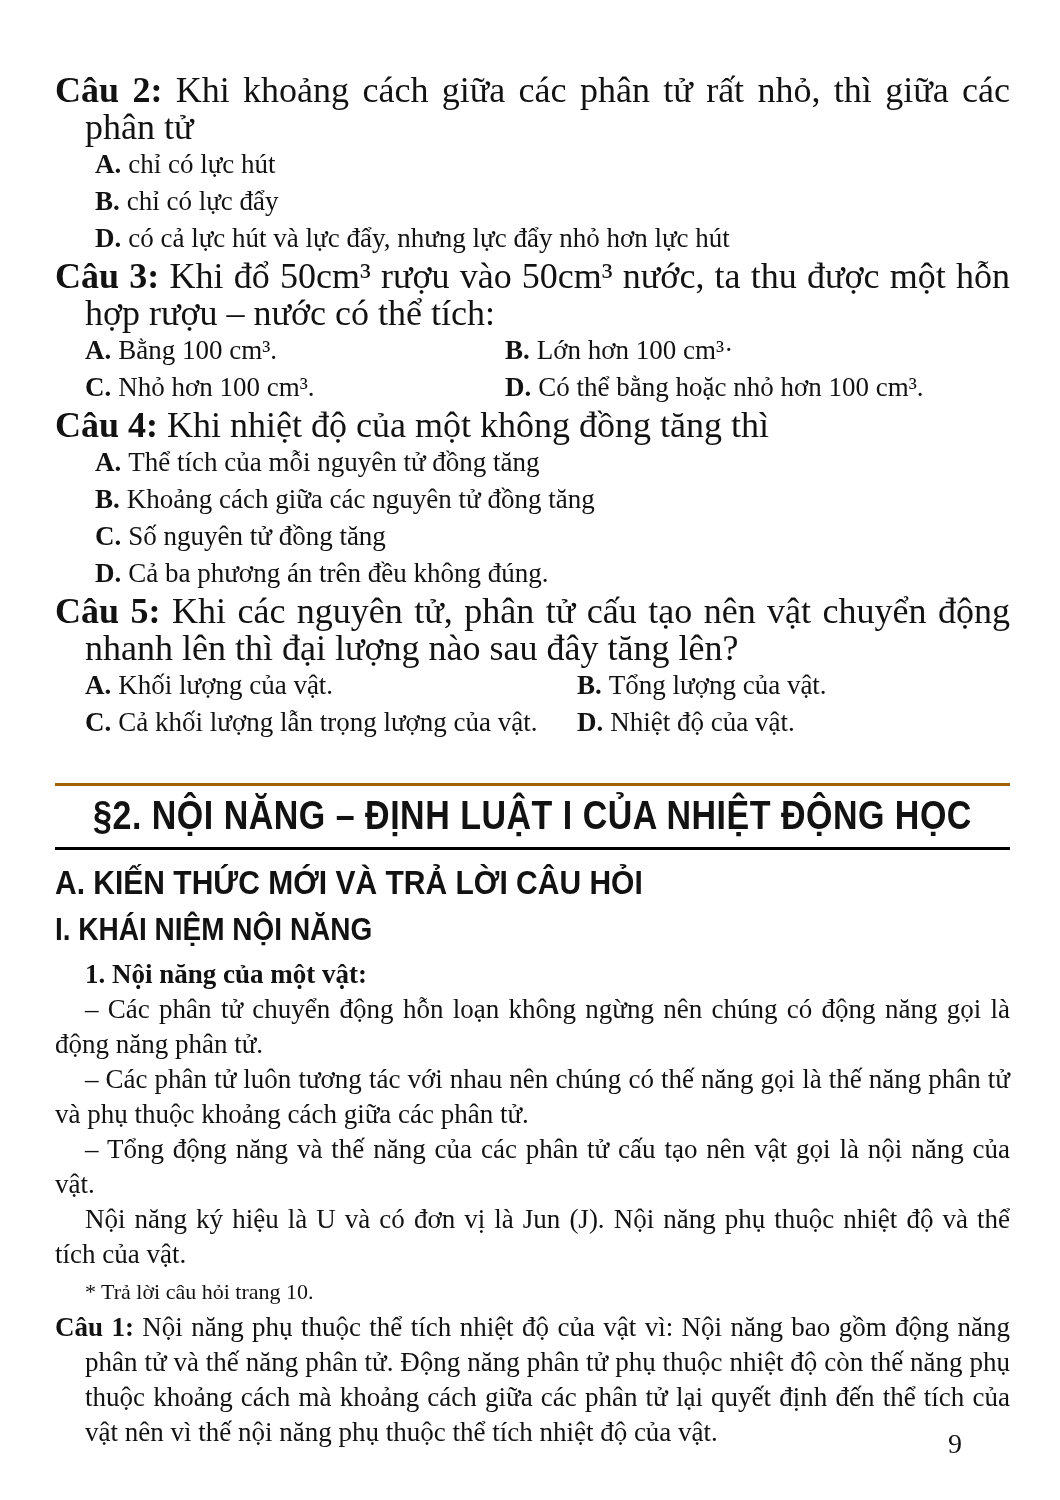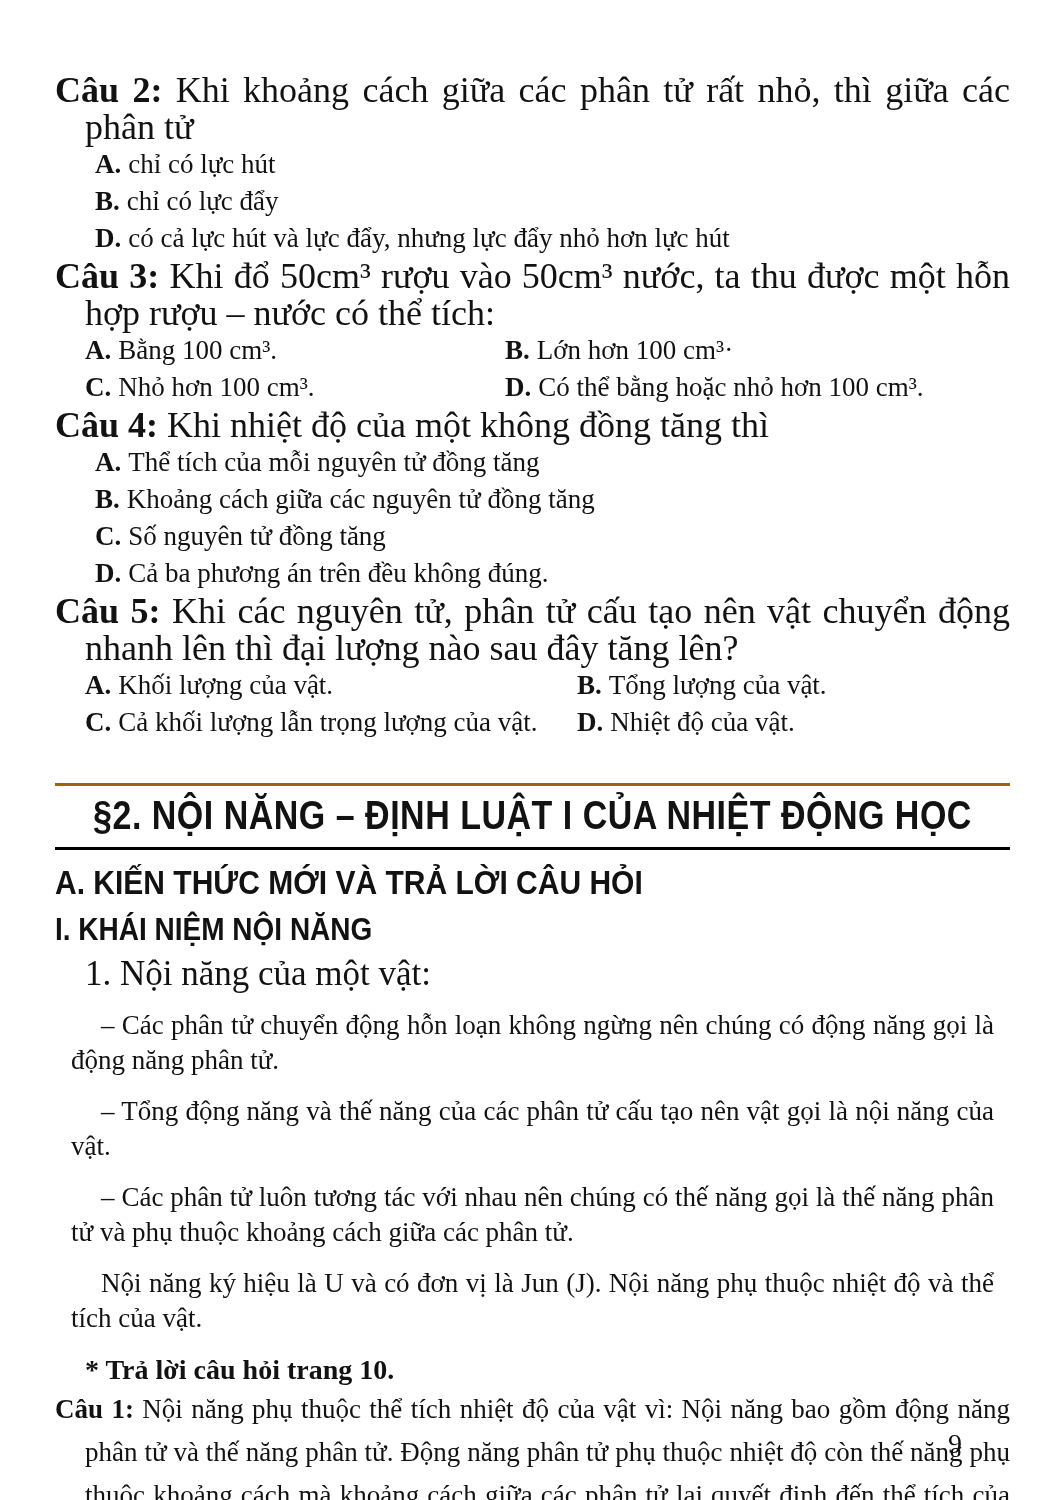--- a/index.html
+++ b/index.html
@@ -63,7 +63,7 @@
     transform-origin:left center;transform:scaleY(1.1);
   }
   .h-1{
-    font-size:35px;line-height:36px;font-weight:normal;
+    font-size:27px;line-height:36px;font-weight:bold;
     margin:10px 0 0 30px;
   }
 

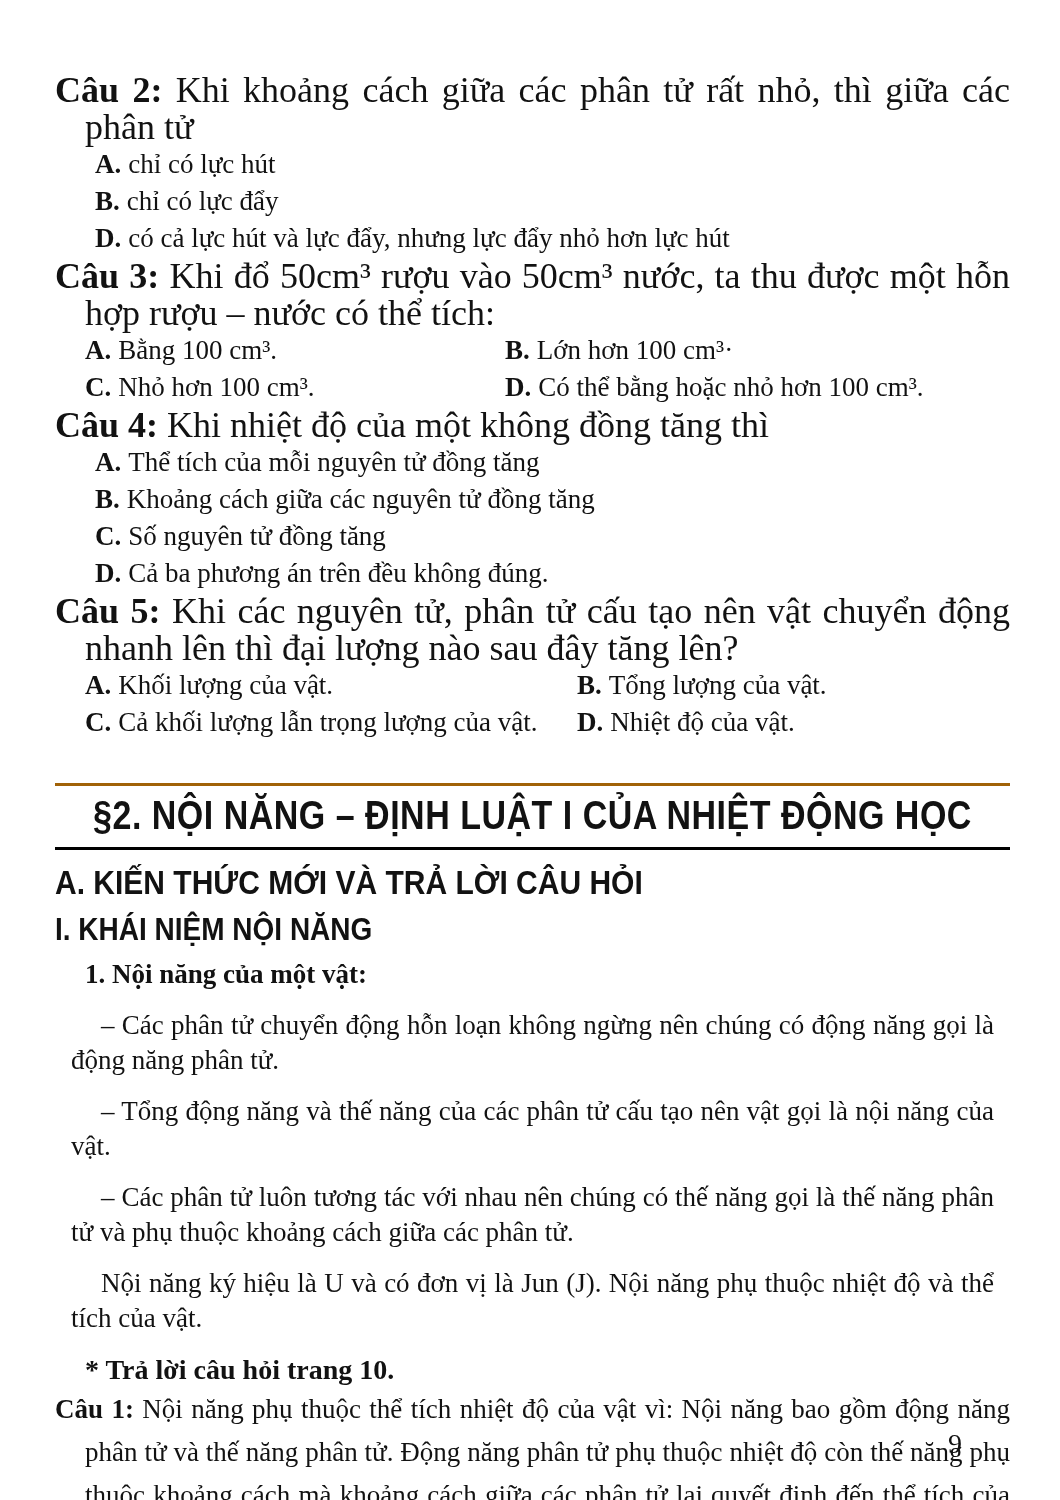--- a/index.html
+++ b/index.html
@@ -69,7 +69,7 @@
 
   
   .para{
-    font-size:27px;line-height:35px;margin:16px;
+    font-size:27px;line-height:35px;margin:0;
     text-indent:30px;text-align:justify;
   }
   .answer-head{

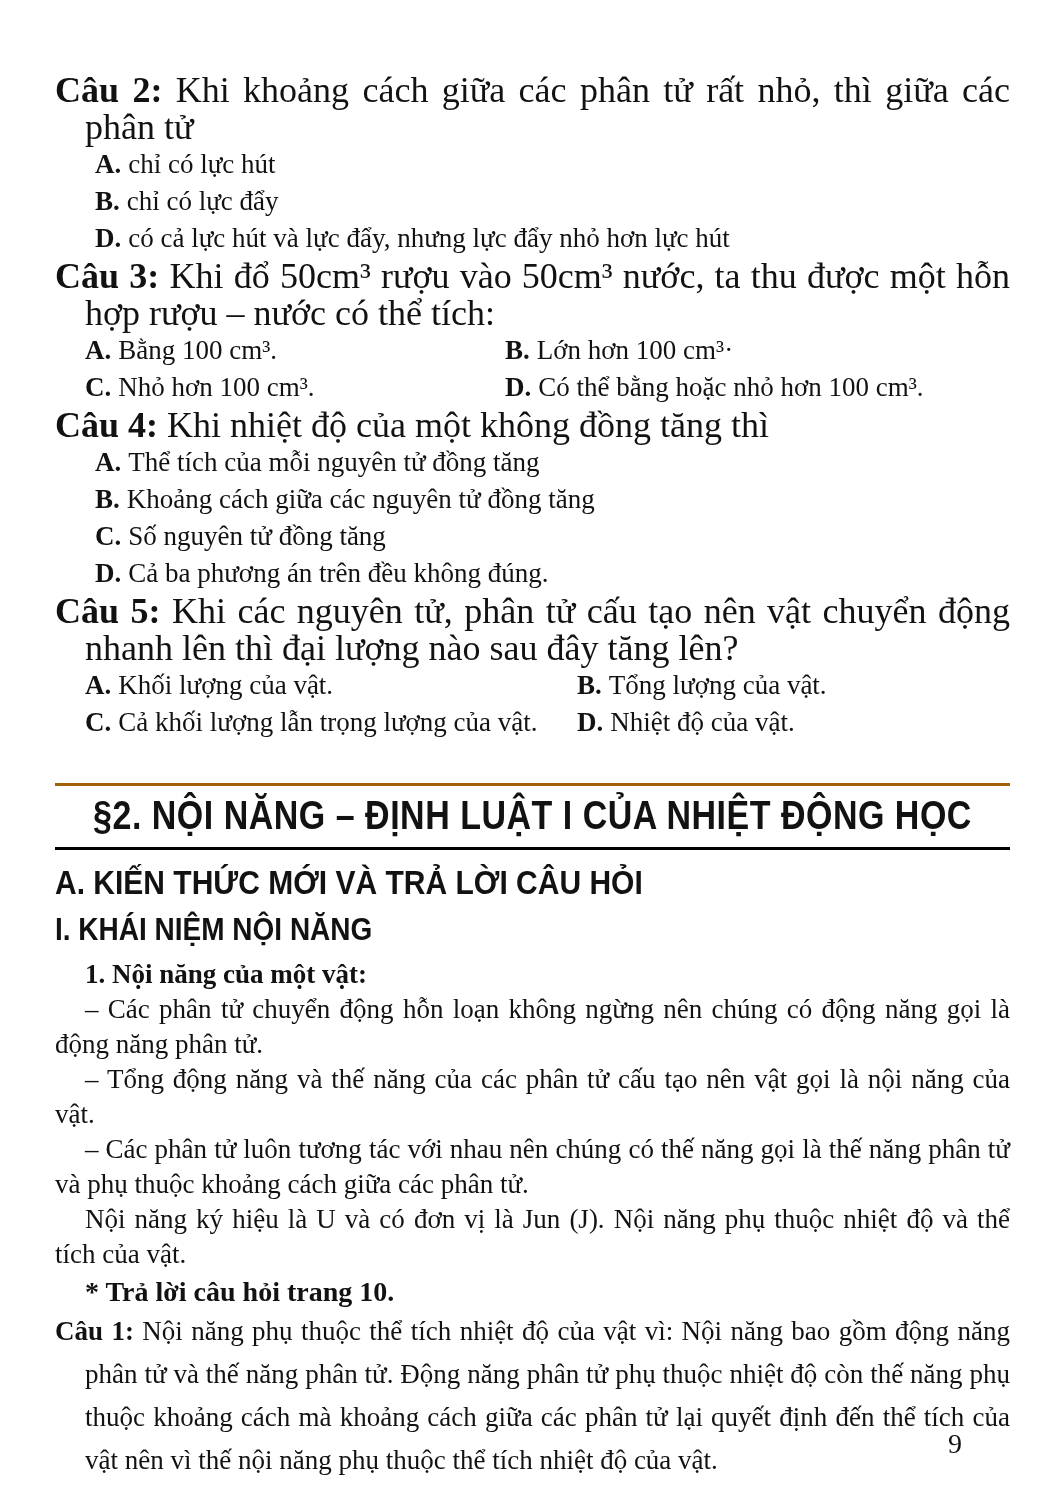--- a/index.html
+++ b/index.html
@@ -146,8 +146,8 @@
   <div class="h-1">1. Nội năng của một vật:</div>
 
   <p class="para">– Các phân tử chuyển động hỗn loạn không ngừng nên chúng có động năng gọi là động năng phân tử.</p>
+  <p class="para">– Các phân tử luôn tương tác với nhau nên chúng có thế năng gọi là thế năng phân tử và phụ thuộc khoảng cách giữa các phân tử.</p>
   <p class="para">– Tổng động năng và thế năng của các phân tử cấu tạo nên vật gọi là nội năng của vật.</p>
-  <p class="para">– Các phân tử luôn tương tác với nhau nên chúng có thế năng gọi là thế năng phân tử và phụ thuộc khoảng cách giữa các phân tử.</p>
   <p class="para">Nội năng ký hiệu là U và có đơn vị là Jun (J). Nội năng phụ thuộc nhiệt độ và thể tích của vật.</p>
 
   <div class="answer-head">* Trả lời câu hỏi trang 10.</div>

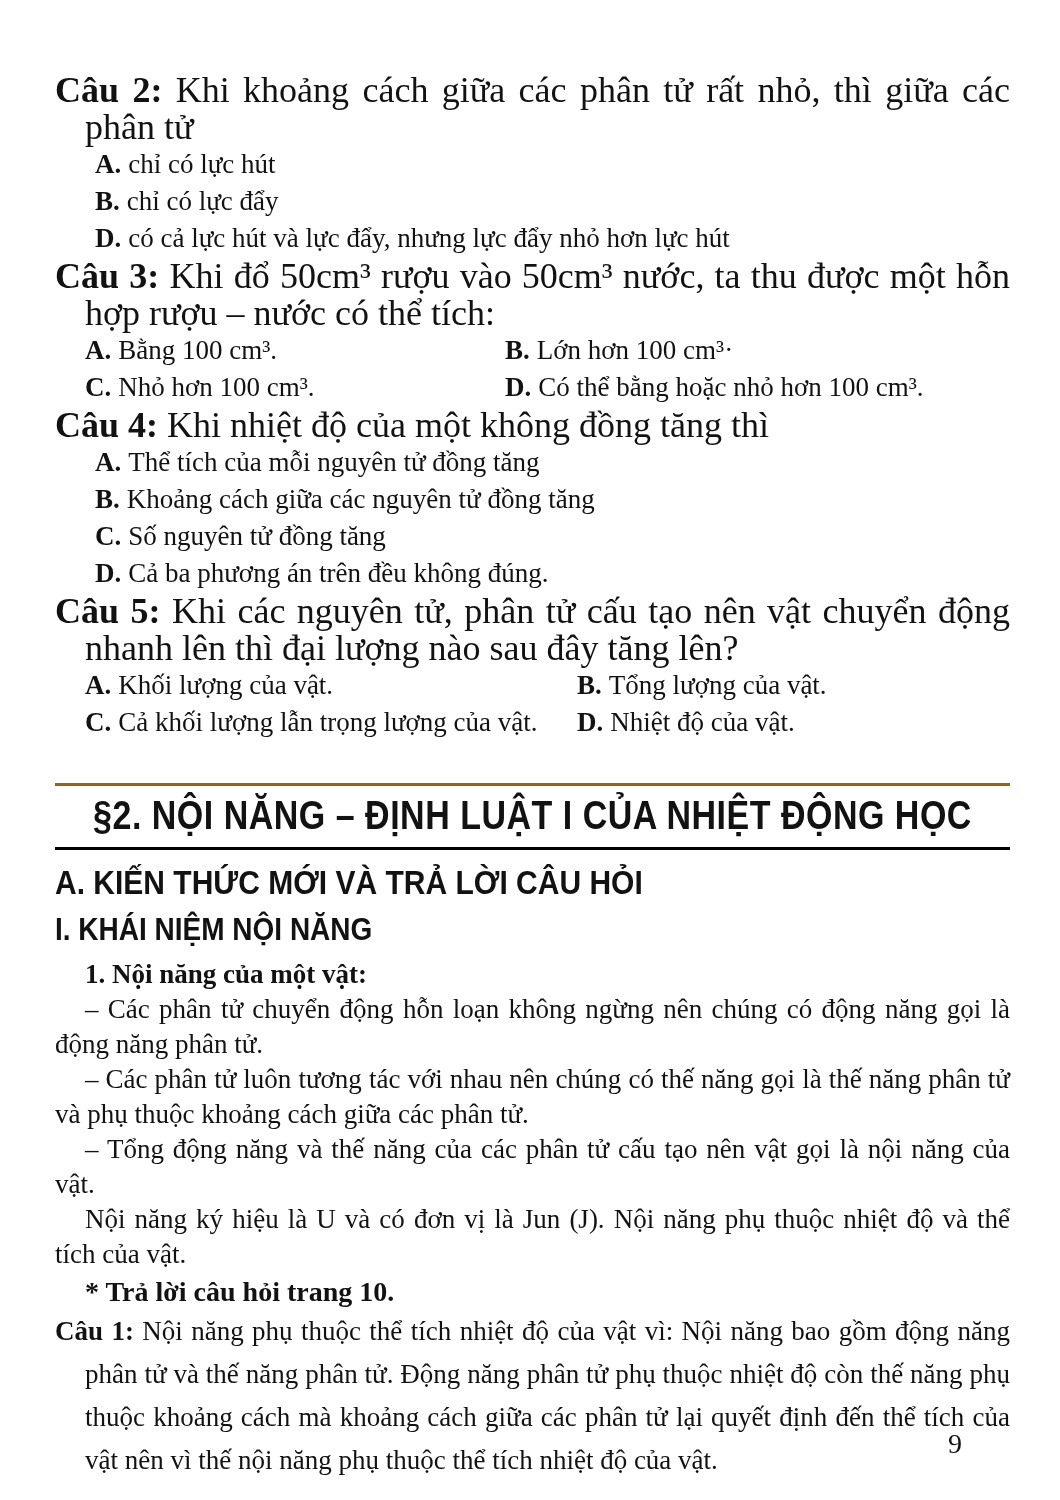--- a/index.html
+++ b/index.html
@@ -73,7 +73,7 @@
     text-indent:30px;text-align:justify;
   }
   .answer-head{
-    font-size:28px;line-height:36px;font-weight:bold;
+    font-size:22px;line-height:36px;font-weight:normal;
     margin:2px 0 0 30px;
   }
   .answer-para{

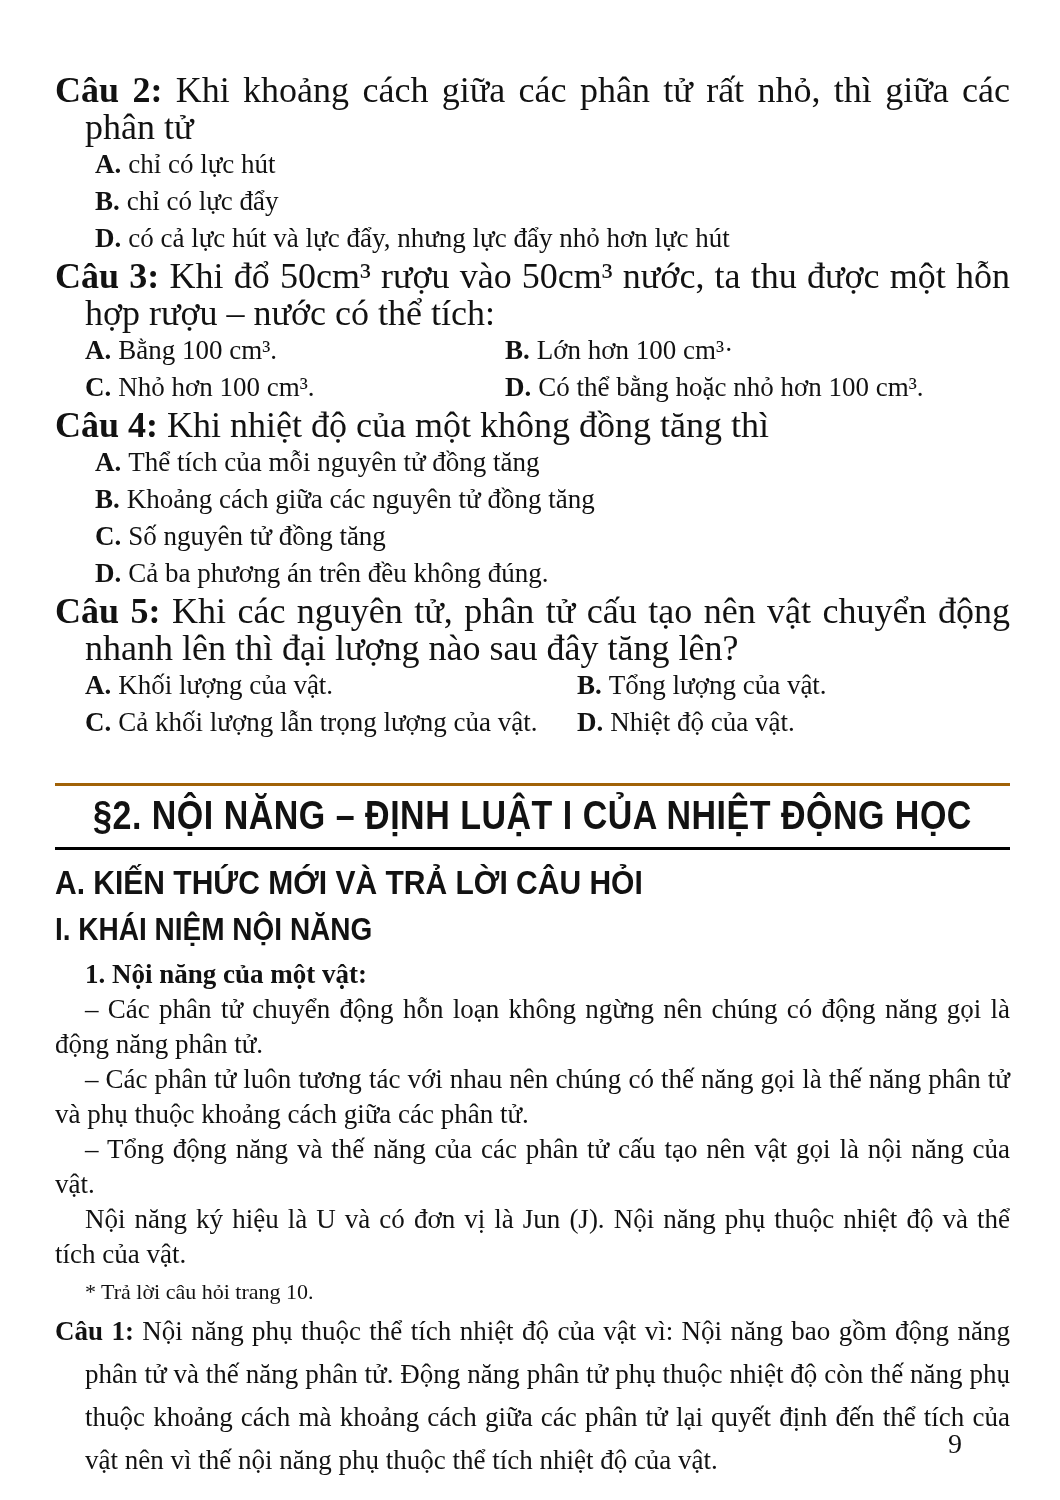--- a/index.html
+++ b/index.html
@@ -77,7 +77,7 @@
     margin:2px 0 0 30px;
   }
   .answer-para{
-    font-size:27px;line-height:43px;margin:0;
+    font-size:27px;line-height:35px;margin:0;
     padding-left:30px;text-indent:-30px;
     text-align:justify;
   }

